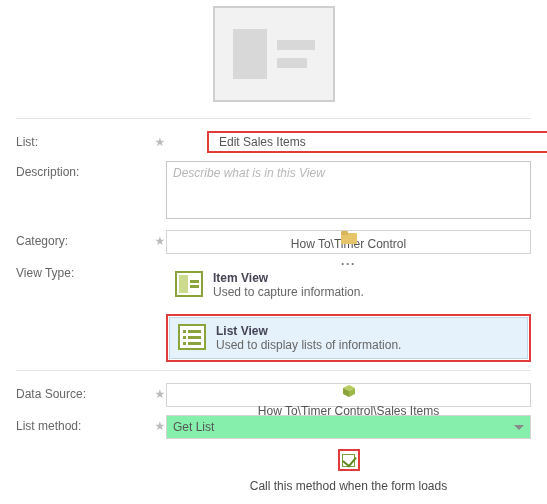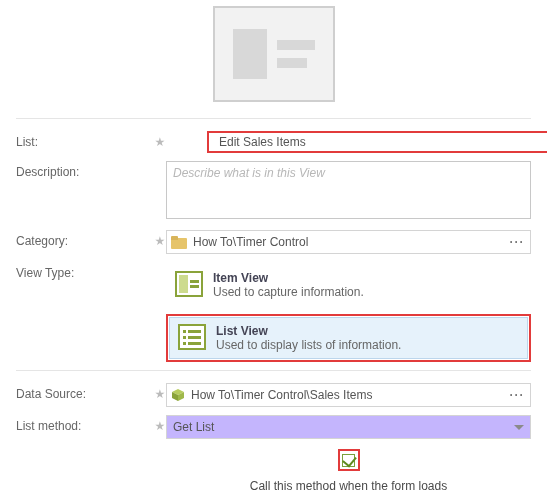--- a/index.html
+++ b/index.html
@@ -75,6 +75,7 @@
     display: flex; align-items: center;
     padding: 0 4px 0 4px; gap: 6px;
     background: #fff;
+    flex-direction: column;
   }
   .picker .folder {
     width: 16px; height: 13px; position: relative;

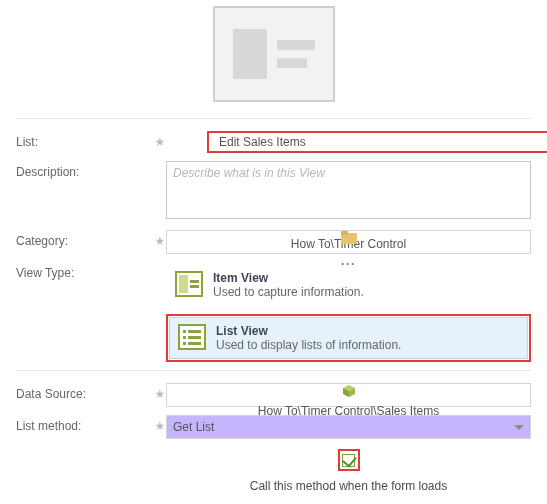--- a/index.html
+++ b/index.html
@@ -104,7 +104,7 @@
     width: 100%; height: 24px;
     border: 1px solid #d4d4d4;
     display: flex; align-items: center;
-    padding: 0 6px; background: #c4b5fd;
+    padding: 0 6px; background: #86efac;
   }
   .select .txt { flex: 1; color: #555; }
   .select .chev {

